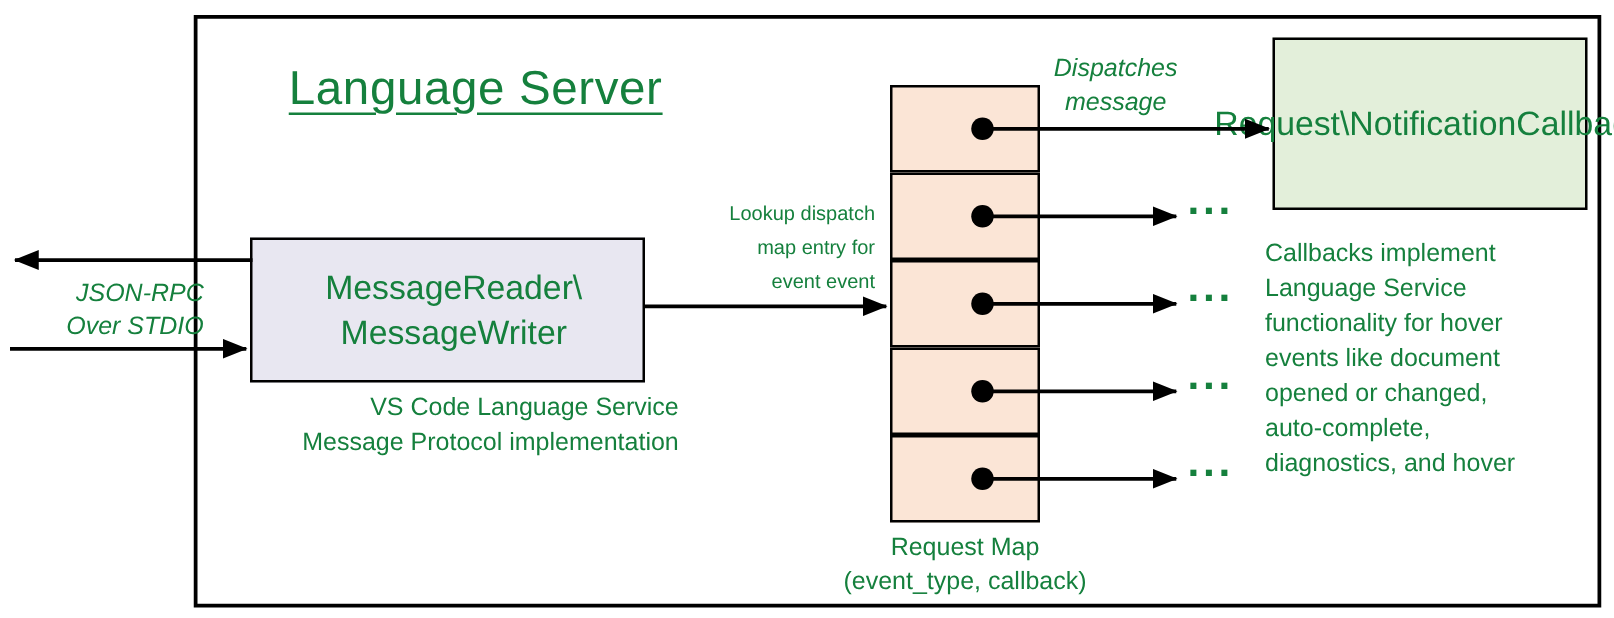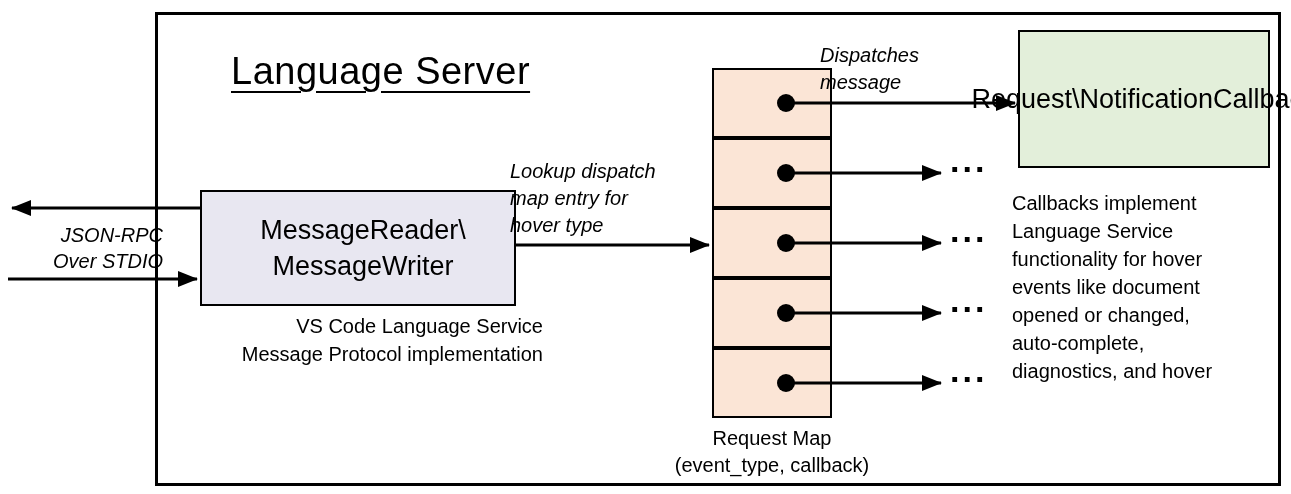--- a/index.html
+++ b/index.html
@@ -9,7 +9,7 @@
     height: 494px;
     background: #ffffff;
     font-family: "Liberation Sans", sans-serif;
-    color: #000000;
+    color: #15803d;
     overflow: hidden;
   }
   .abs { position: absolute; }

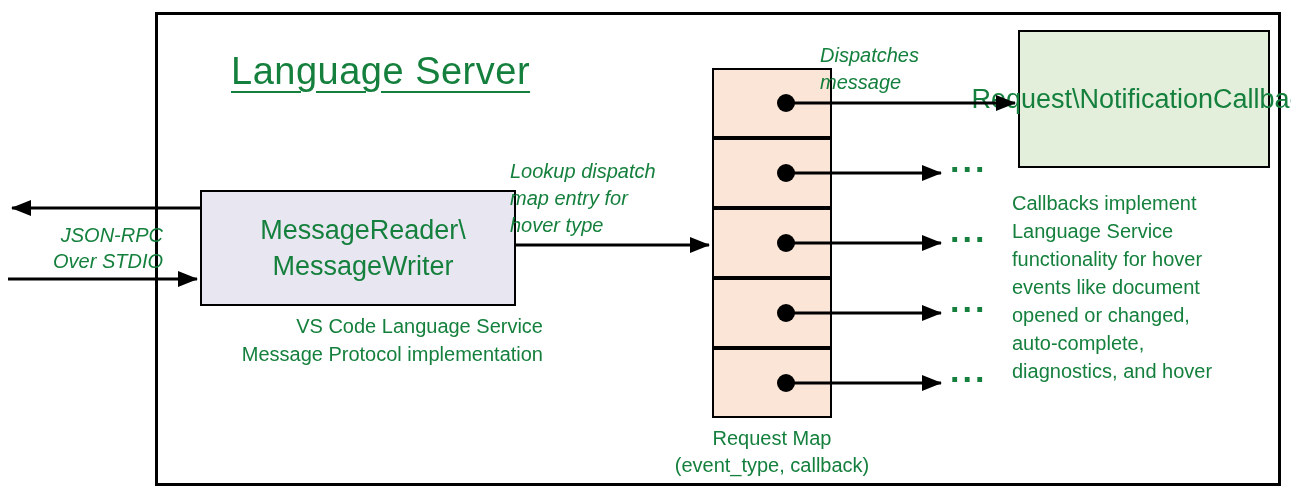--- a/index.html
+++ b/index.html
@@ -55,7 +55,7 @@
   }
   .dispatch-label {
     left: 820px; top: 42px; width: 145px;
-    text-align: left; font-style: italic;
+    text-align: center; font-style: italic;
     font-size: 20px; line-height: 27px;
   }
   .cb-box {

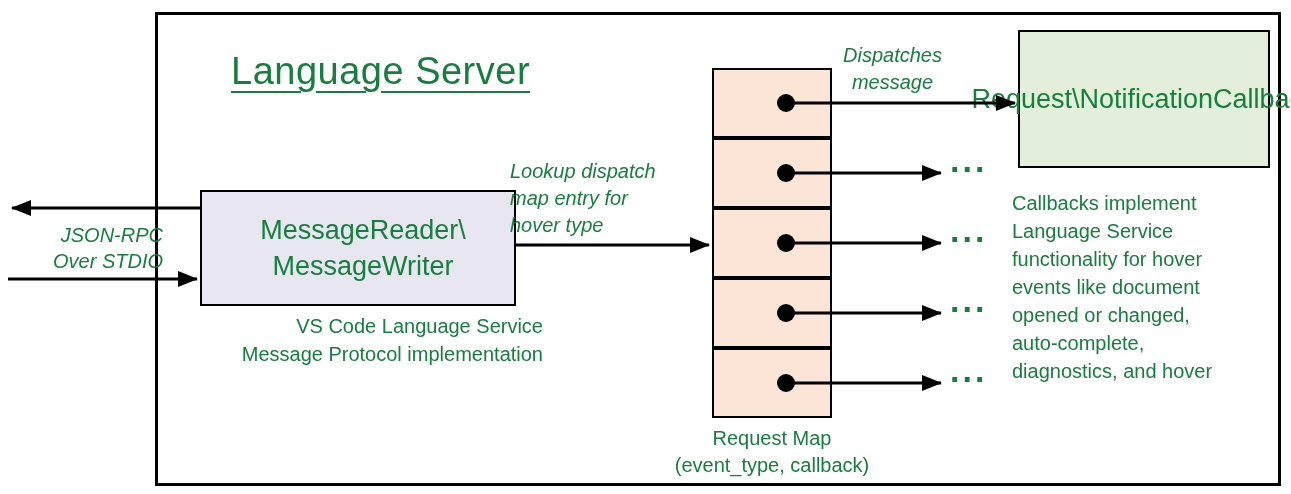--- a/index.html
+++ b/index.html
@@ -42,8 +42,8 @@
   }
   .lookup-label {
     left: 510px; top: 158px; width: 190px;
-    text-align: left; font-style: italic;
-    font-size: 20px; line-height: 27px;
+    text-align: right; 
+    font-size: 16px; line-height: 27px;
   }
   .cell {
     left: 712px; width: 120px; height: 70px;

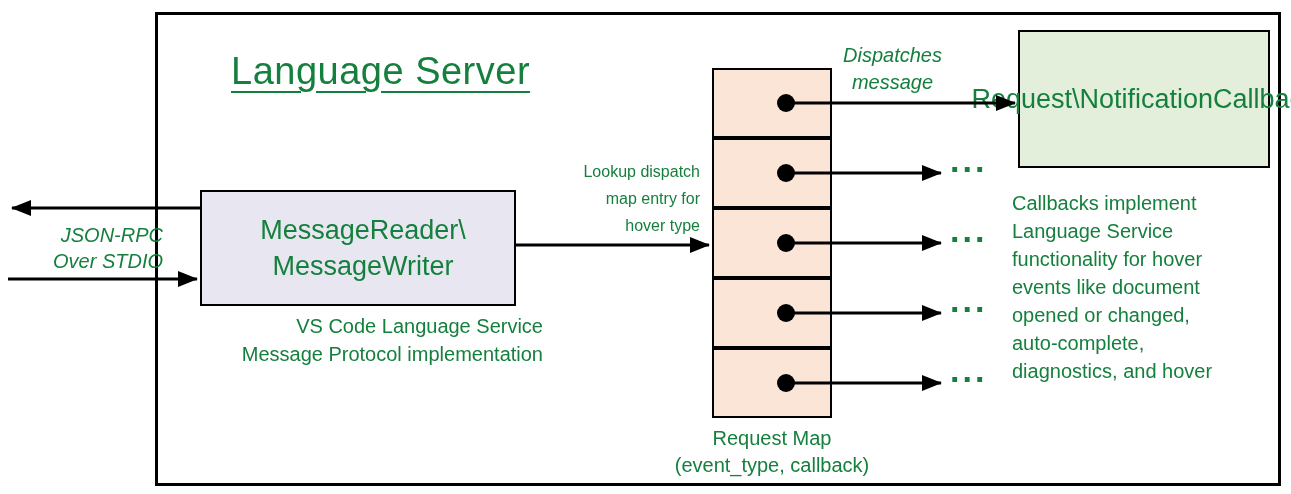--- a/index.html
+++ b/index.html
@@ -102,7 +102,7 @@
   <div class="abs lookup-label">
     <div>Lookup dispatch</div>
     <div>map entry for</div>
-    <div>hover type</div>
+    <div>event event</div>
   </div>
 
   <div class="abs cell" style="top: 68px; background-color: rgb(251, 229, 214);"></div>

